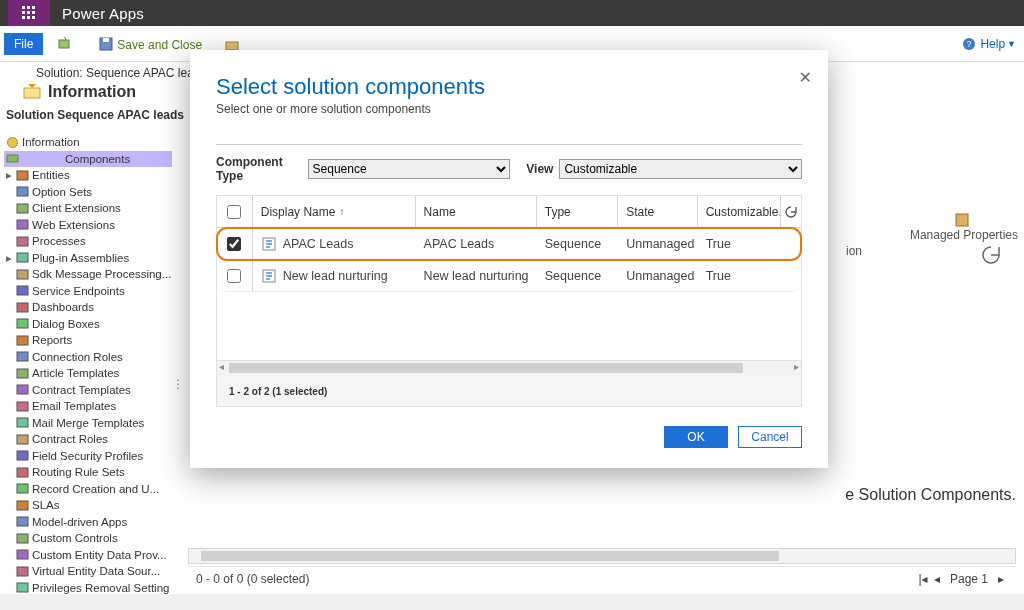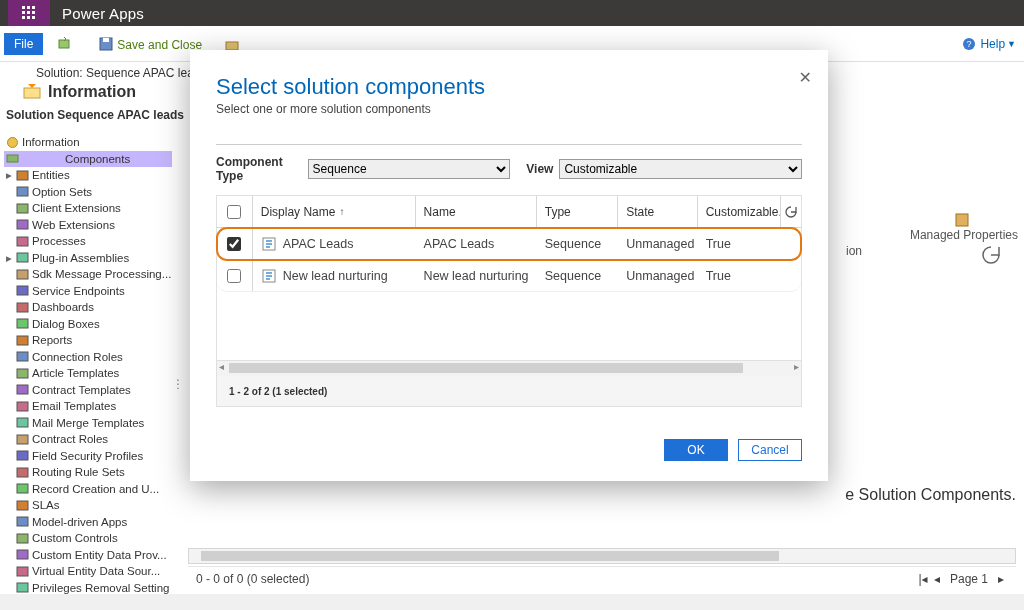--- a/index.html
+++ b/index.html
@@ -319,7 +319,7 @@
 
 .dialog-buttons {
   display:flex; justify-content:flex-end; gap:10px;
-  margin-top:32px;
+  margin-top:19px;
 }
 .btn {
   width:64px; height:22px; font-size:12px;

